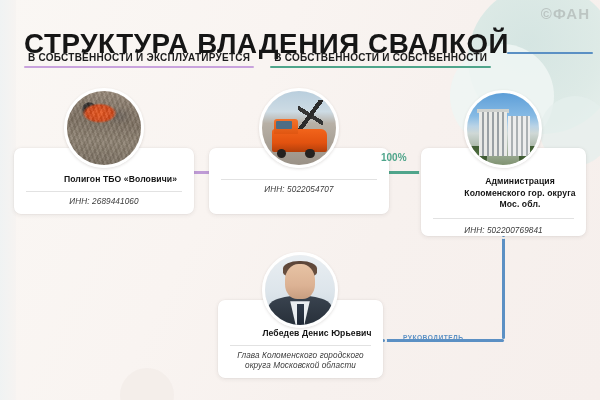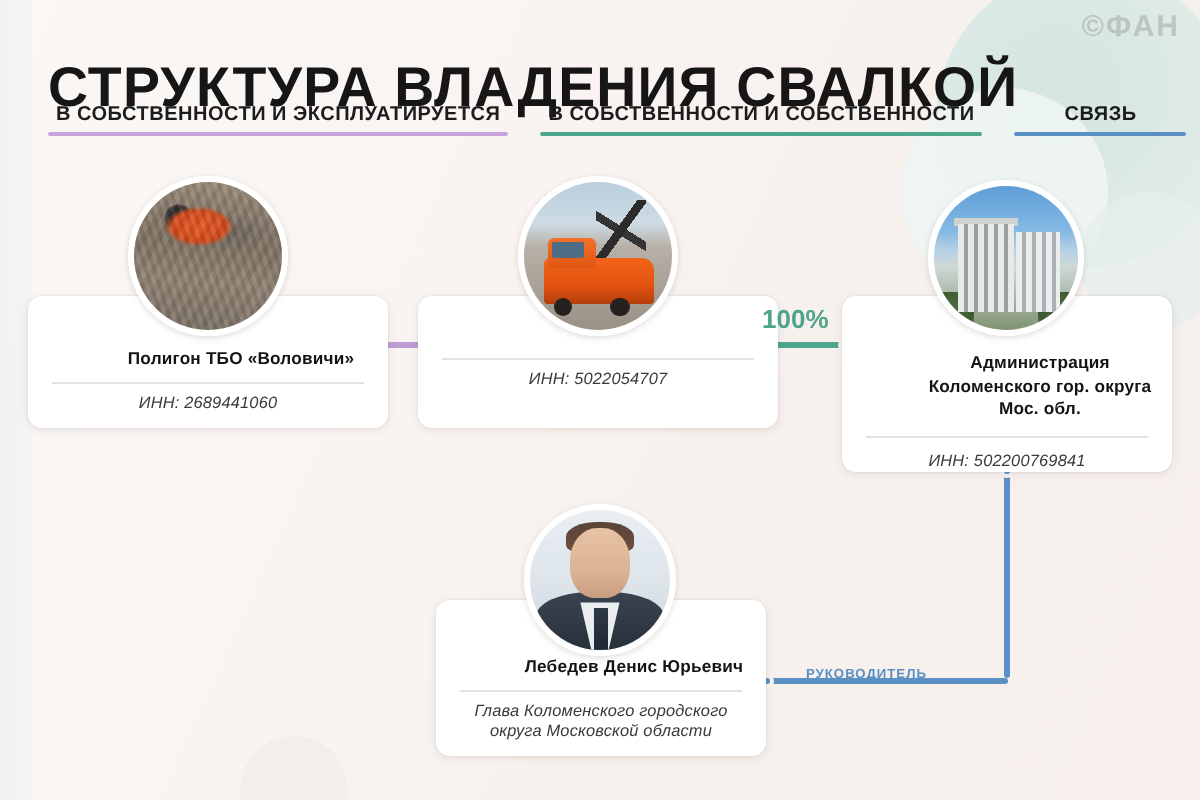--- a/index.html
+++ b/index.html
@@ -365,7 +365,6 @@
       <span class="rule" id="rule1" style="background: rgb(79, 165, 139);"></span>
     </div>
     <div class="legend-item li-2">
-      <span class="lbl">СВЯЗЬ</span>
       <span class="rule" id="rule2" style="background: rgb(91, 144, 196);"></span>
     </div>
   </div>

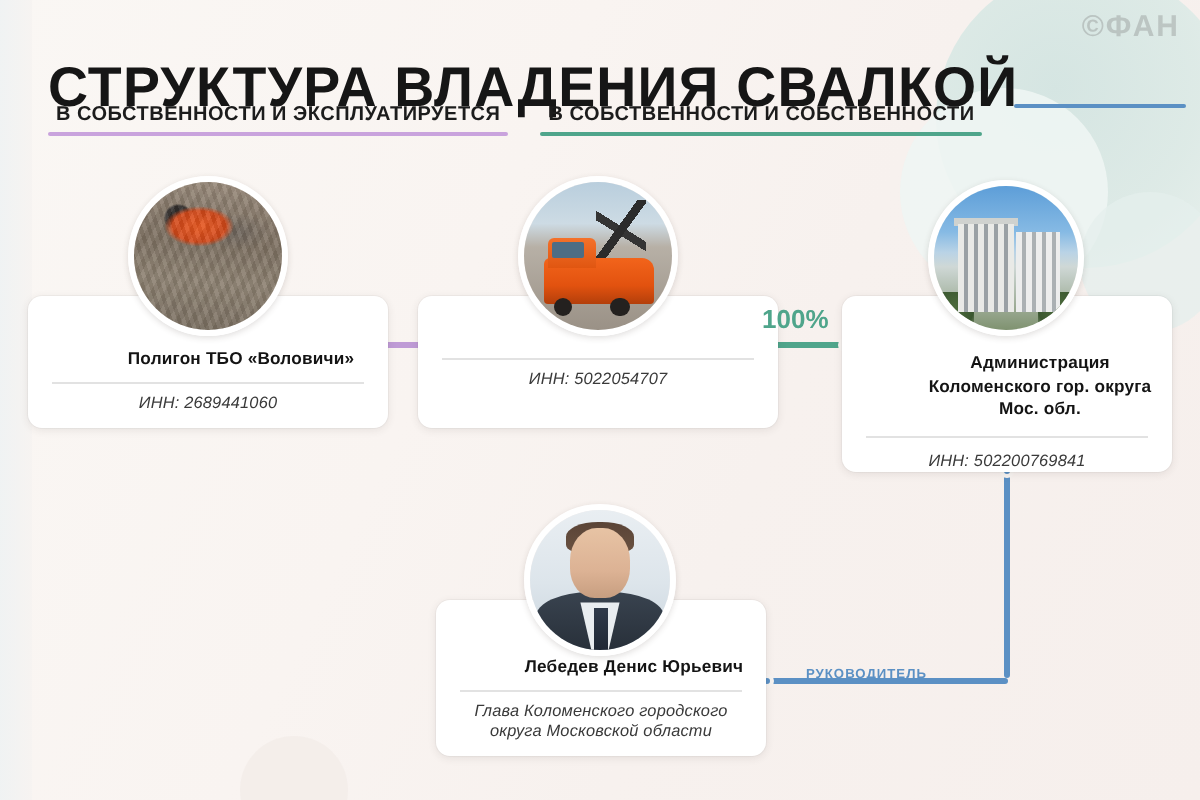--- a/index.html
+++ b/index.html
@@ -147,7 +147,7 @@
 
   .conn-label {
     position: absolute;
-    font-size: 13px;
+    font-size: 10px;
     font-weight: bold;
     z-index: 5;
     white-space: nowrap;

